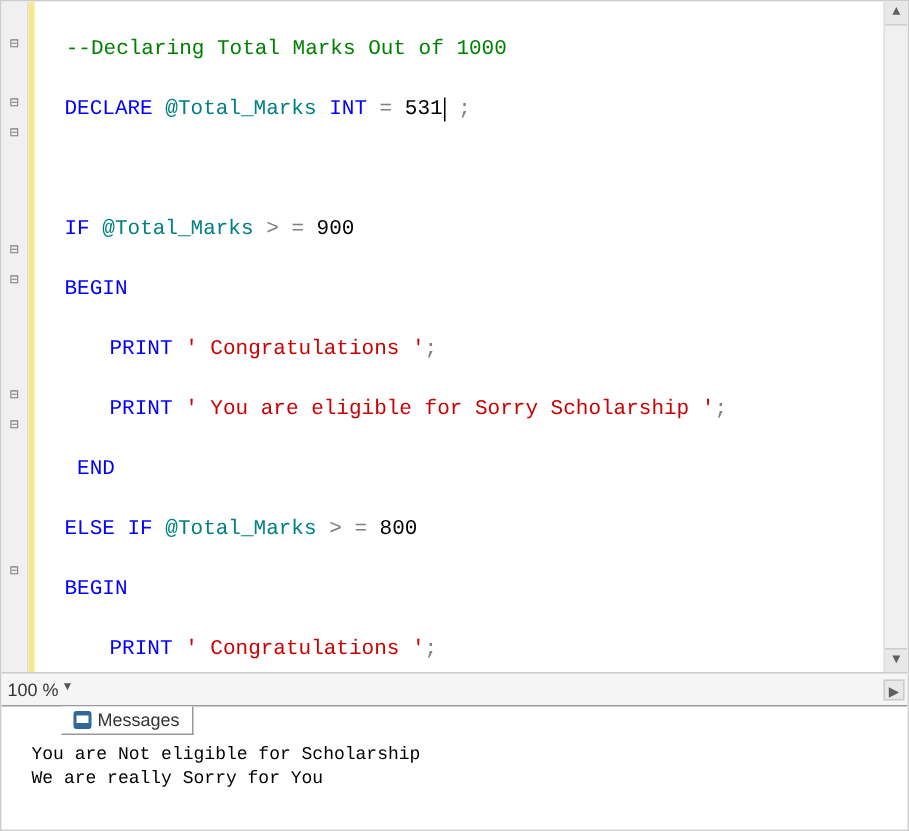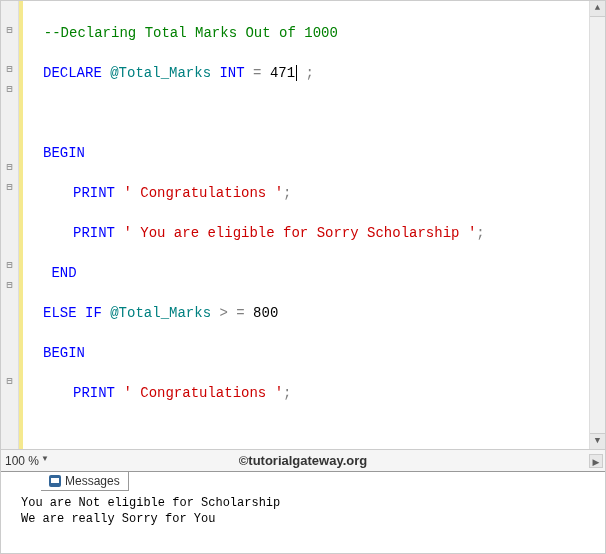--- a/index.html
+++ b/index.html
@@ -199,7 +199,7 @@
   <div class="change-bar"></div>
   <div class="code-lines">
 <div class="line">  <span class="comment">--Declaring Total Marks Out of 1000</span></div>
-<div class="line"><span class="keyword">DECLARE</span> <span class="ident">@Total_Marks</span> <span class="type">INT</span> <span class="op">=</span> <span class="num">471</span><span class="cursor"></span> <span class="op">;</span></div>
+<div class="line"><span class="keyword">DECLARE</span> <span class="ident">@Total_Marks</span> <span class="type">INT</span> <span class="op">=</span> <span class="num">531</span><span class="cursor"></span> <span class="op">;</span></div>
 <div class="line"></div>
 <div class="line"><span class="keyword">BEGIN</span></div>
 <div class="line indent2"><span class="keyword">PRINT</span> <span class="str">' Congratulations '</span><span class="op">;</span></div>

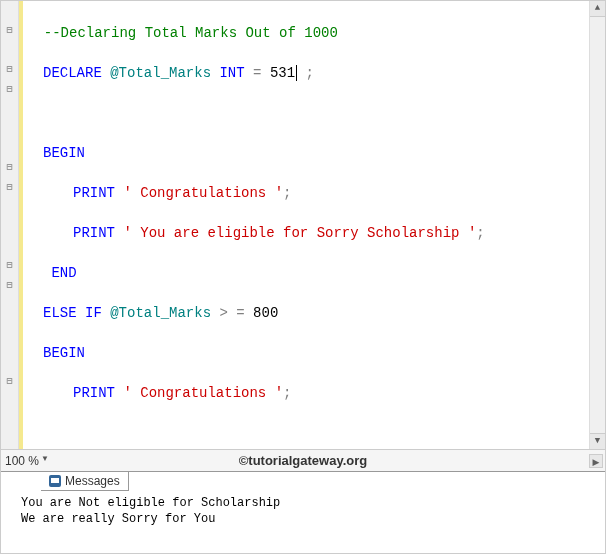--- a/index.html
+++ b/index.html
@@ -201,6 +201,7 @@
 <div class="line">  <span class="comment">--Declaring Total Marks Out of 1000</span></div>
 <div class="line"><span class="keyword">DECLARE</span> <span class="ident">@Total_Marks</span> <span class="type">INT</span> <span class="op">=</span> <span class="num">531</span><span class="cursor"></span> <span class="op">;</span></div>
 <div class="line"></div>
+<div class="line"><span class="keyword">IF</span> <span class="ident">@Total_Marks</span> <span class="op">&gt; =</span> <span class="num">900</span></div>
 <div class="line"><span class="keyword">BEGIN</span></div>
 <div class="line indent2"><span class="keyword">PRINT</span> <span class="str">' Congratulations '</span><span class="op">;</span></div>
 <div class="line indent2"><span class="keyword">PRINT</span> <span class="str">' You are eligible for Sorry Scholarship '</span><span class="op">;</span></div>

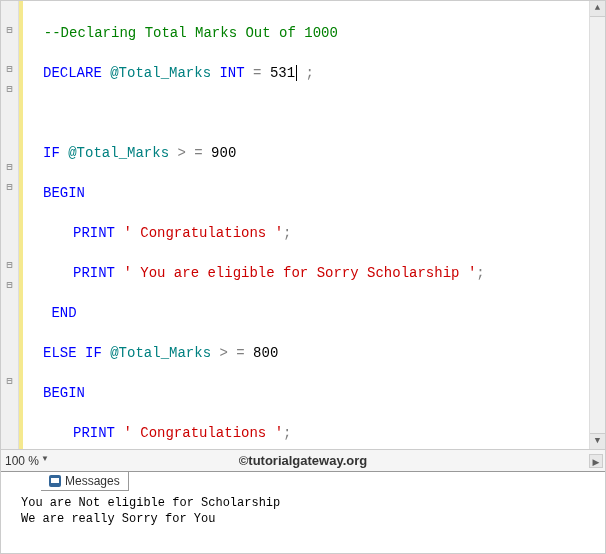--- a/index.html
+++ b/index.html
@@ -233,7 +233,6 @@
     <span>100 %</span>
     <span>▼</span>
   </div>
-  <div class="watermark">©tutorialgateway.org</div>
   <div class="h-scroll-right">▶</div>
 </div>
 

